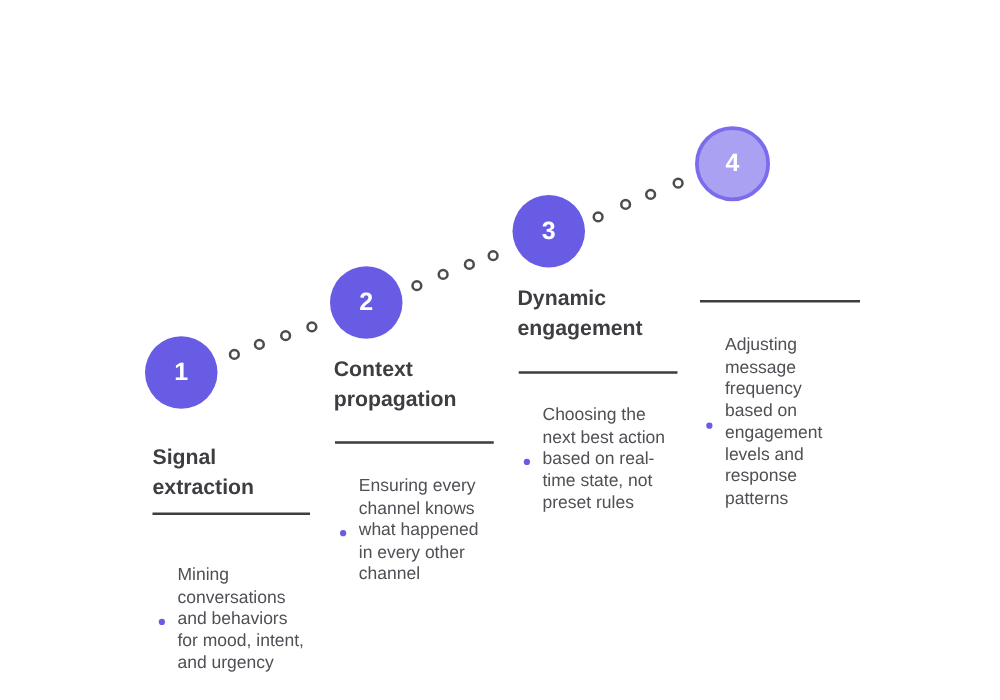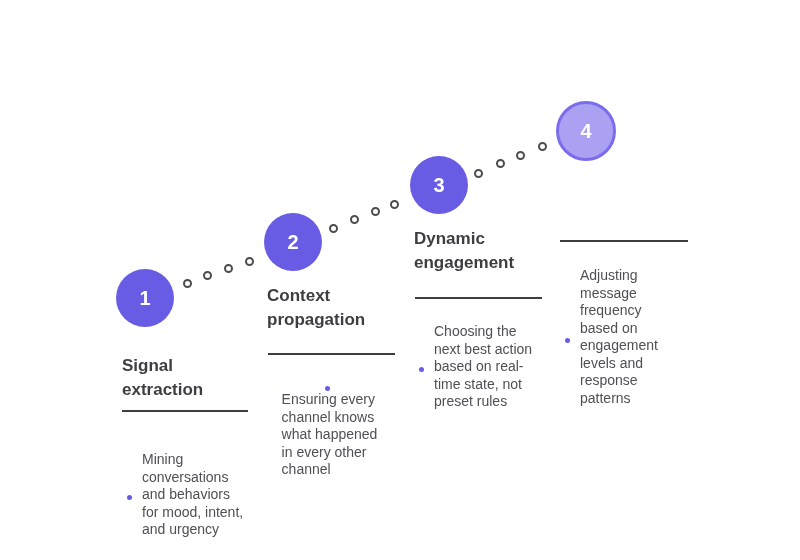--- a/index.html
+++ b/index.html
@@ -115,7 +115,7 @@
   <h2 class="step-heading" style="left:267px;top:284px;">Context
 propagation</h2>
   <div class="underline" style="left:268px;top:353px;width:127px;"></div>
-  <div class="bullet" style="left:267px;top:380px;width:125px;flex-direction:column;">
+  <div class="bullet" style="left:267px;top:380px;width:125px;">
     <span class="marker"></span>
     <p class="bullet-text">Ensuring every
 channel knows

